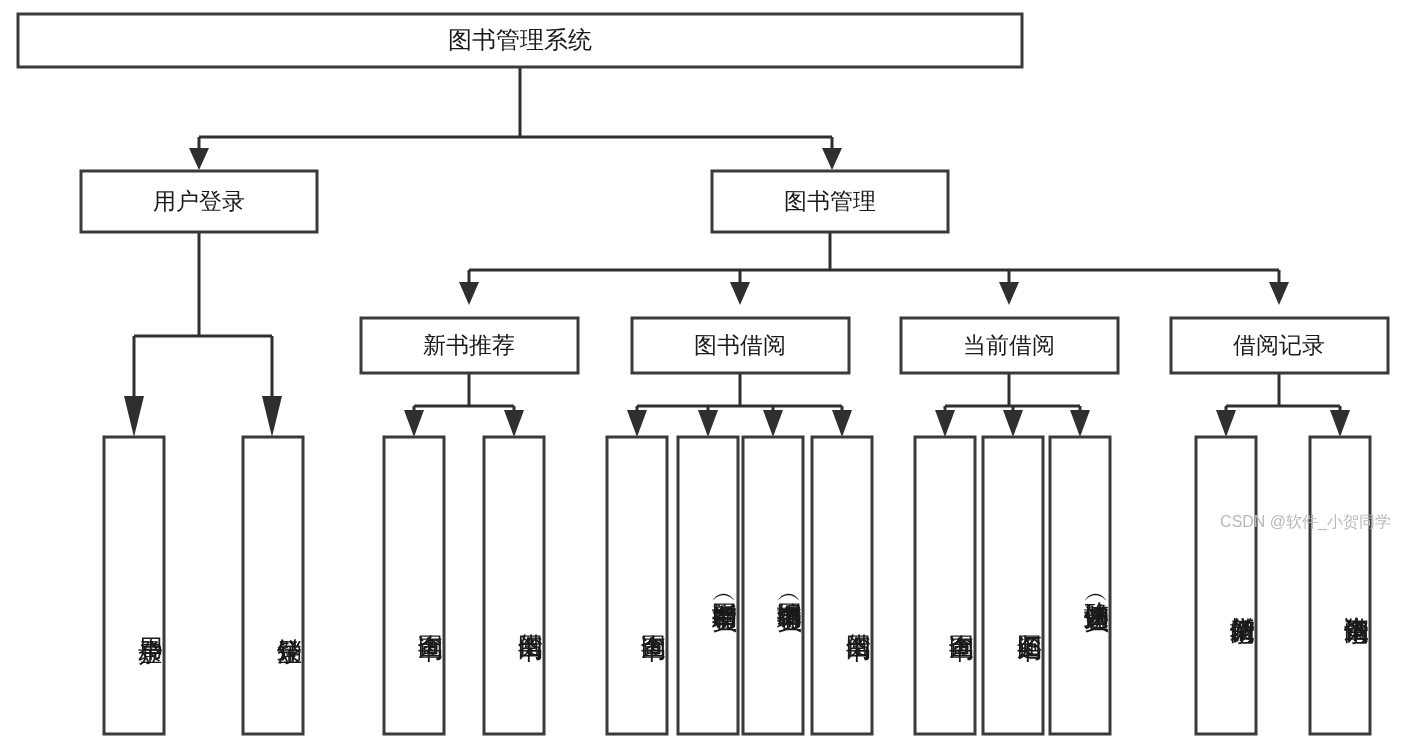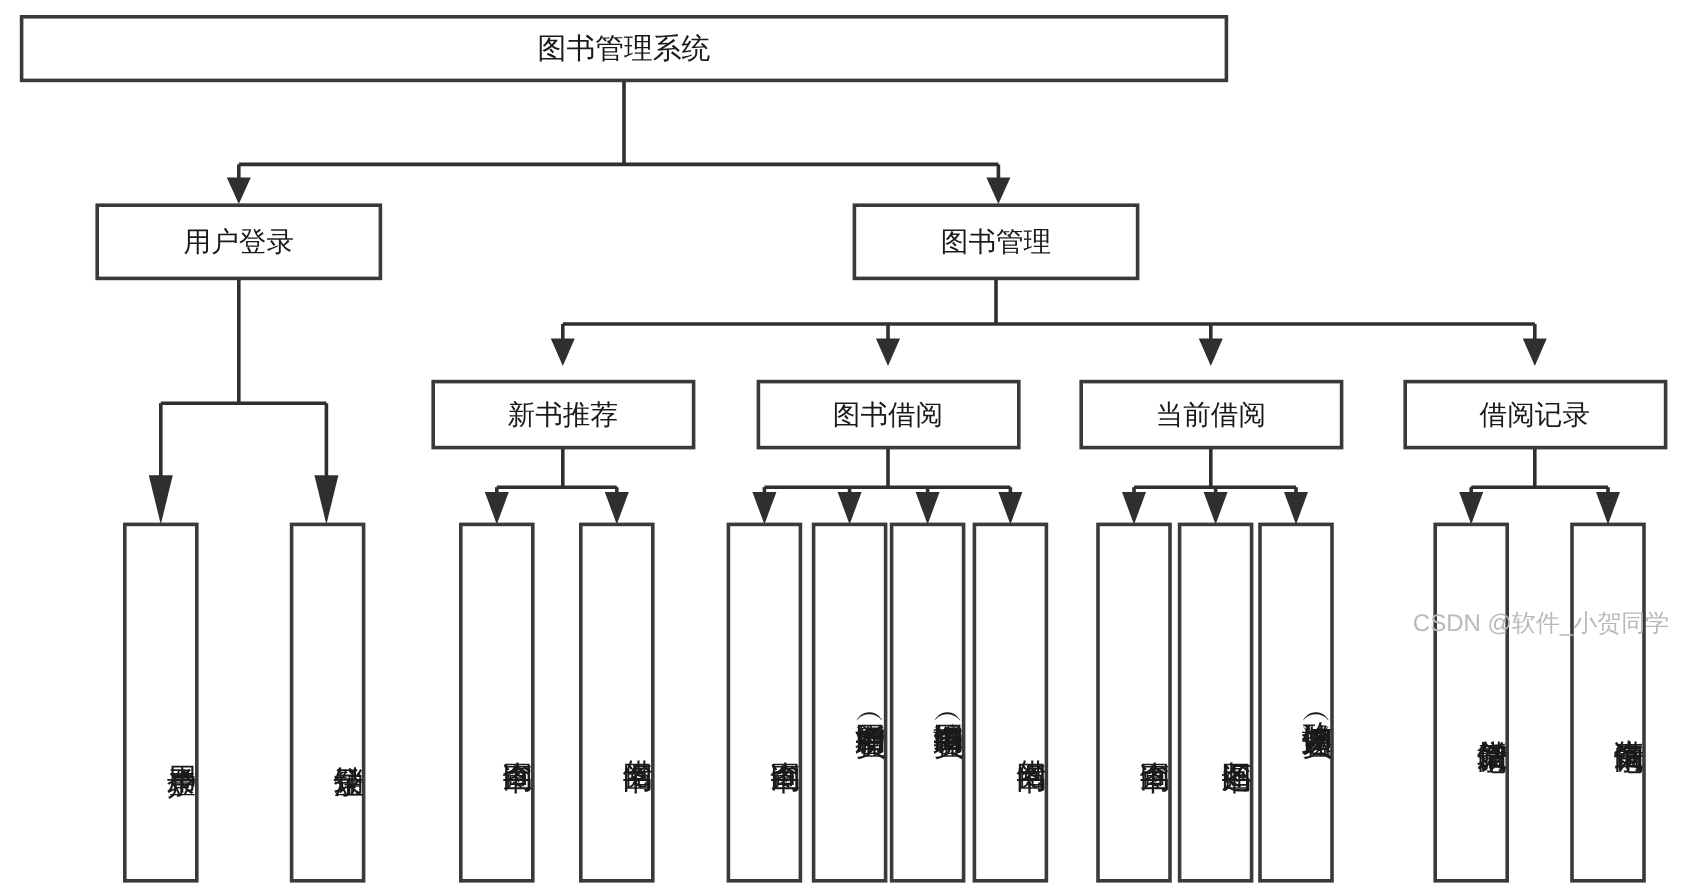--- a/index.html
+++ b/index.html
@@ -75,7 +75,7 @@
     right: 14px;
     bottom: 6px;
     font-family: "Liberation Sans", "DejaVu Sans", sans-serif;
-    font-size: 20px;
+    font-size: 16px;
     color: #b9b9b9;
     white-space: nowrap;
     pointer-events: none;

